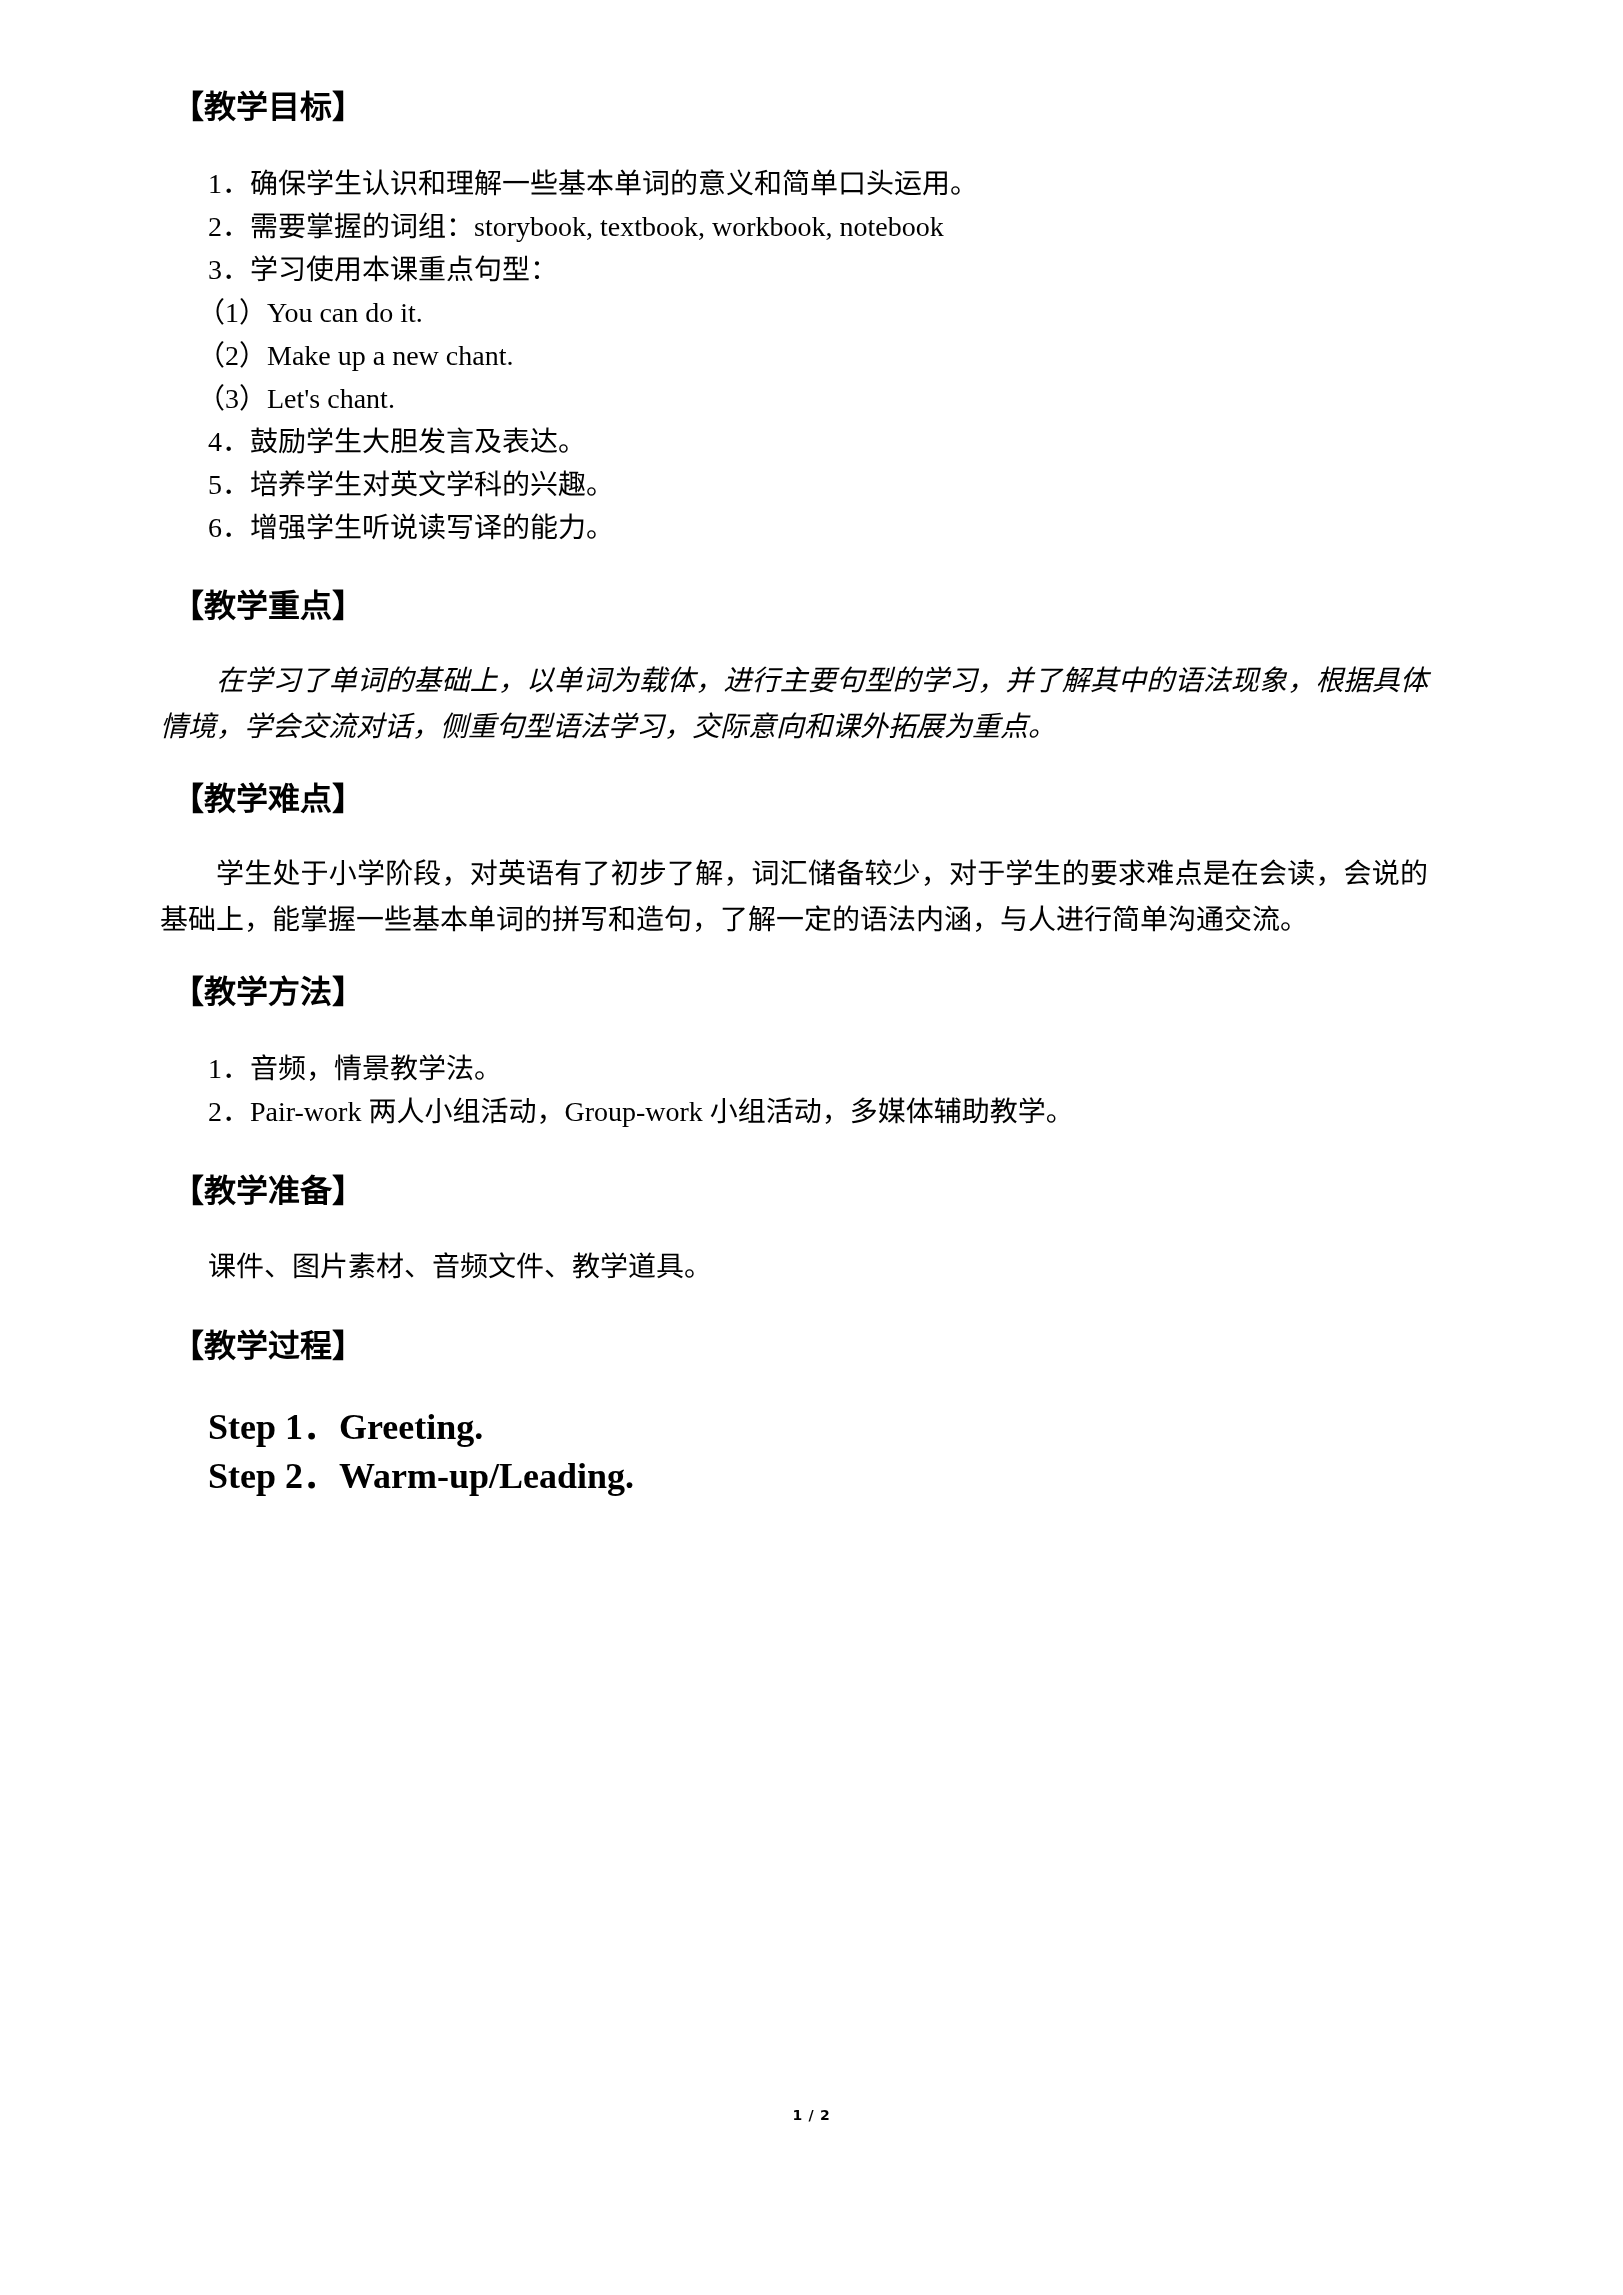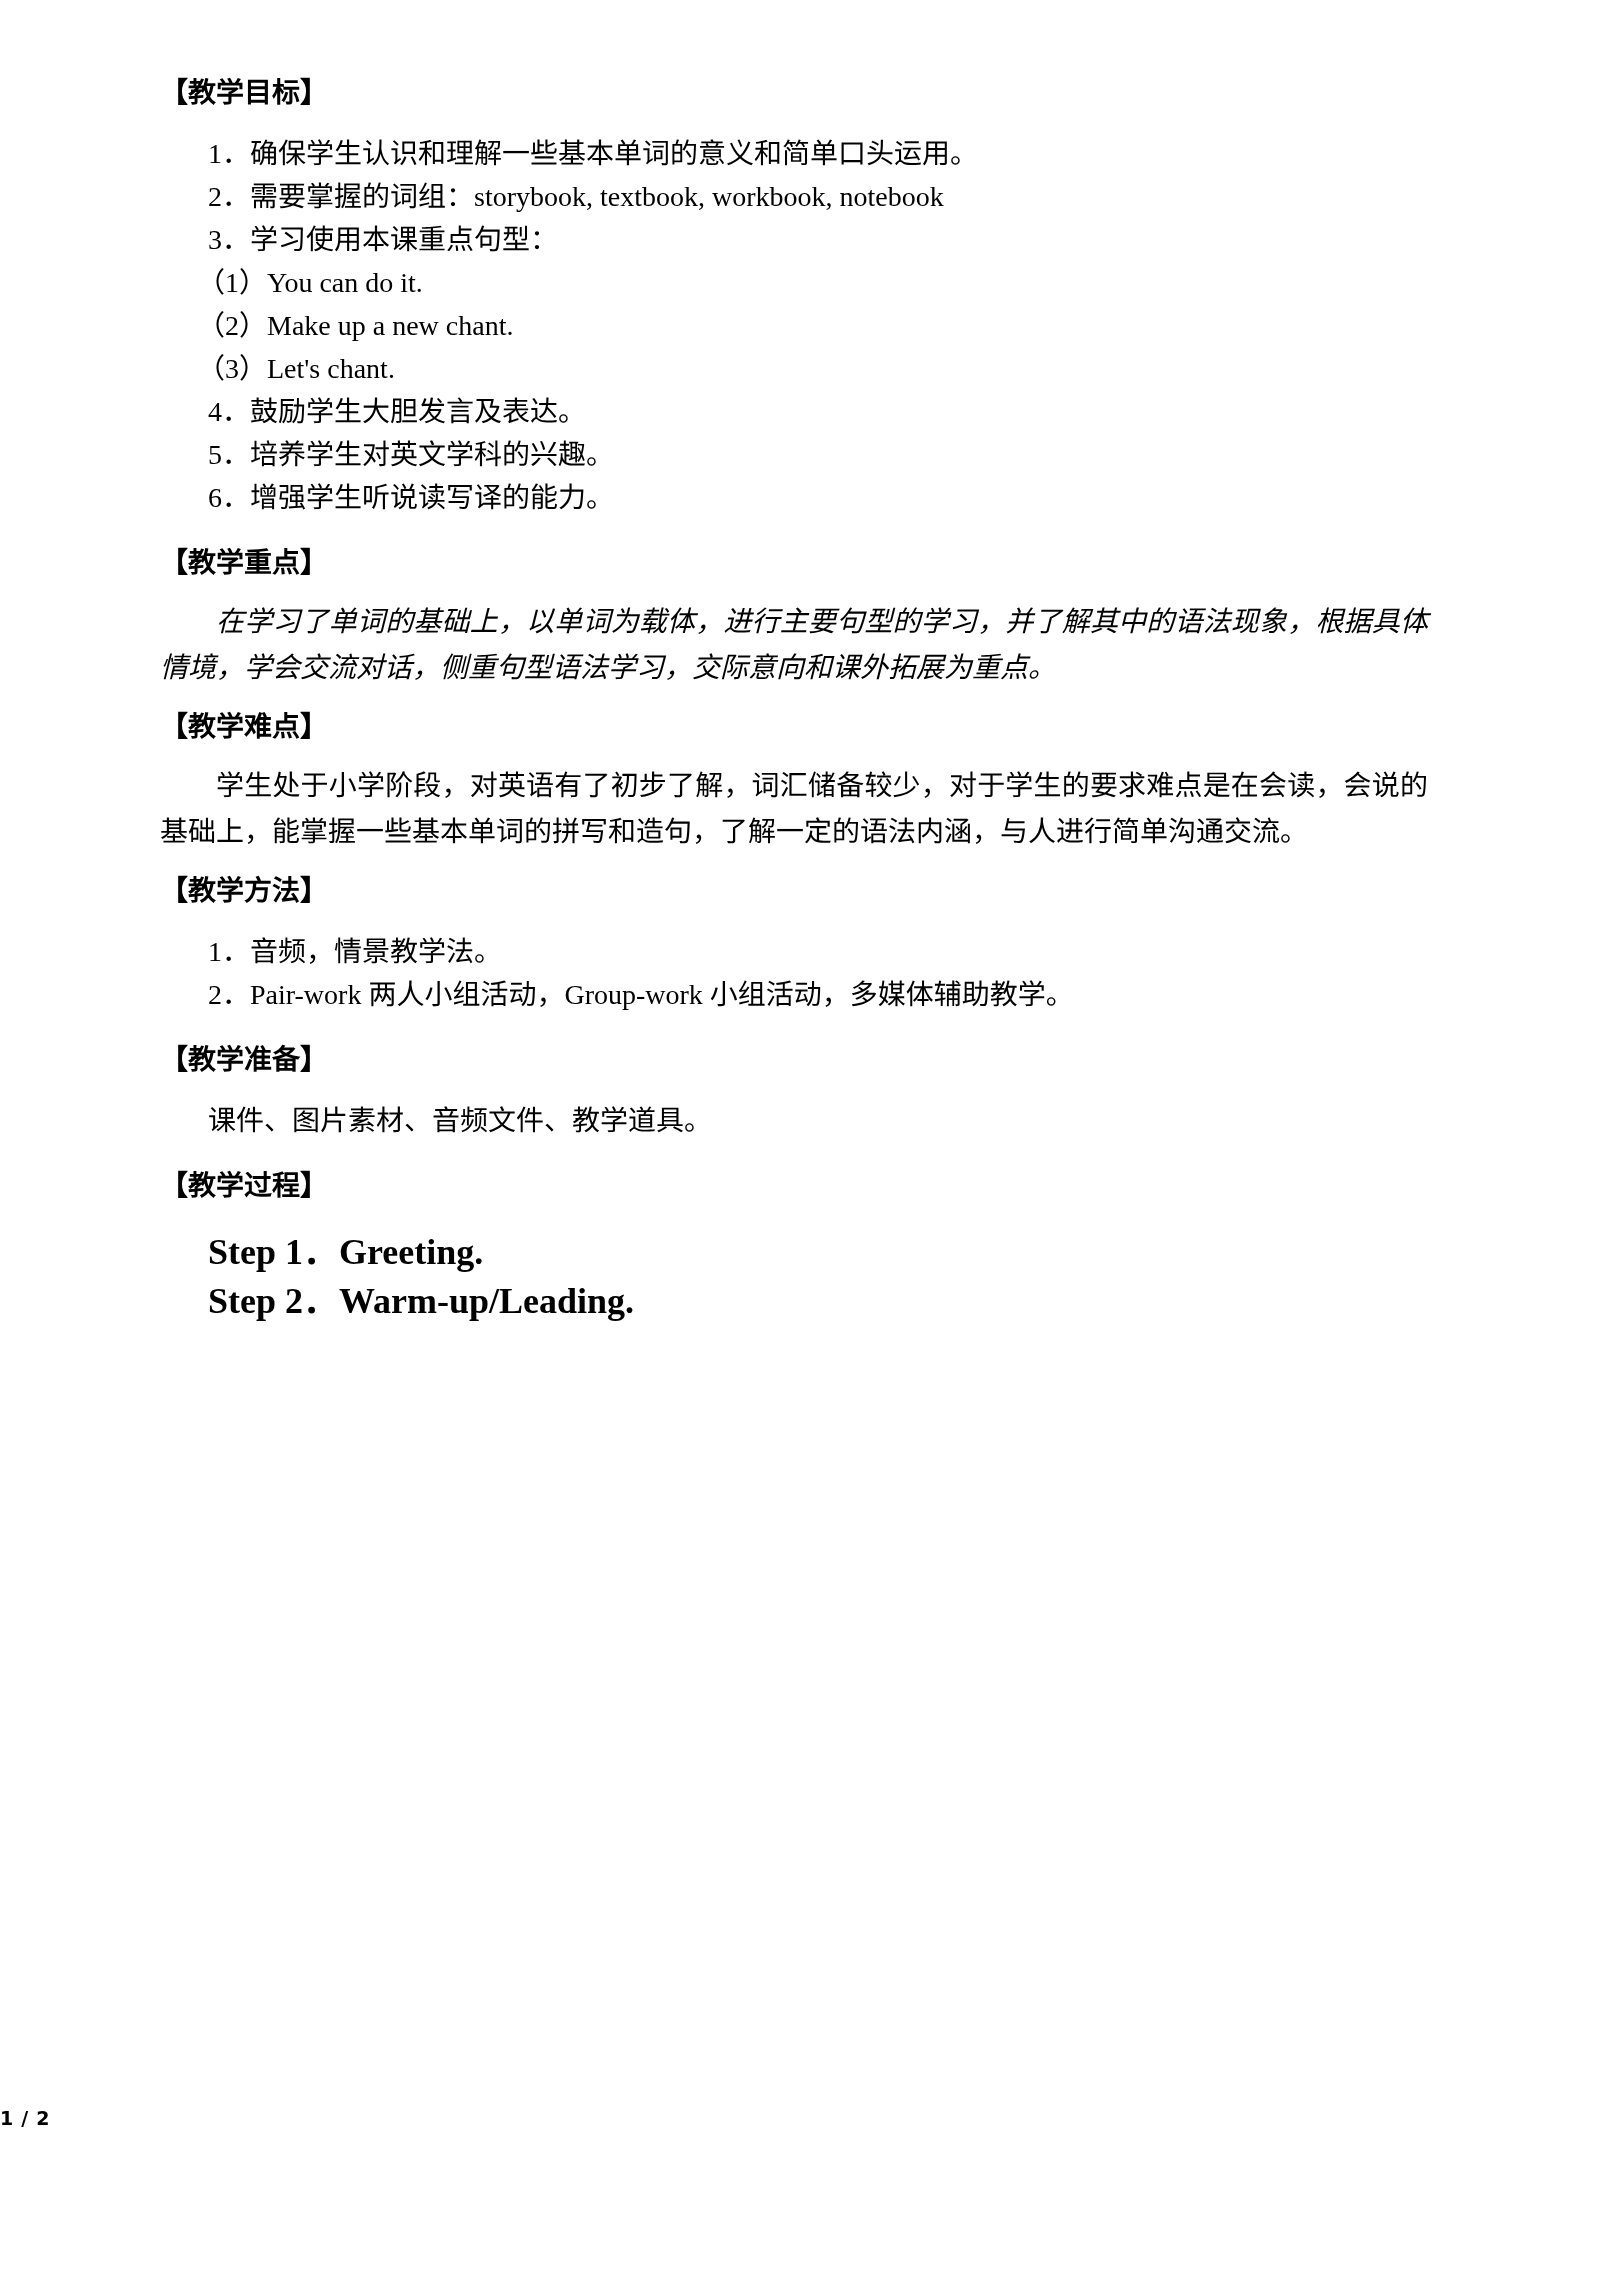--- a/index.html
+++ b/index.html
@@ -50,9 +50,9 @@
   .section-heading {
     font-family: "DejaVu Sans", "Liberation Sans", sans-serif;
     font-weight: bold;
-    font-size: 28px;
+    font-size: 32px;
     line-height: 1.30;
-    margin: 0;
+    margin: 12px;
     padding: 0;
     letter-spacing: 0px;
   }

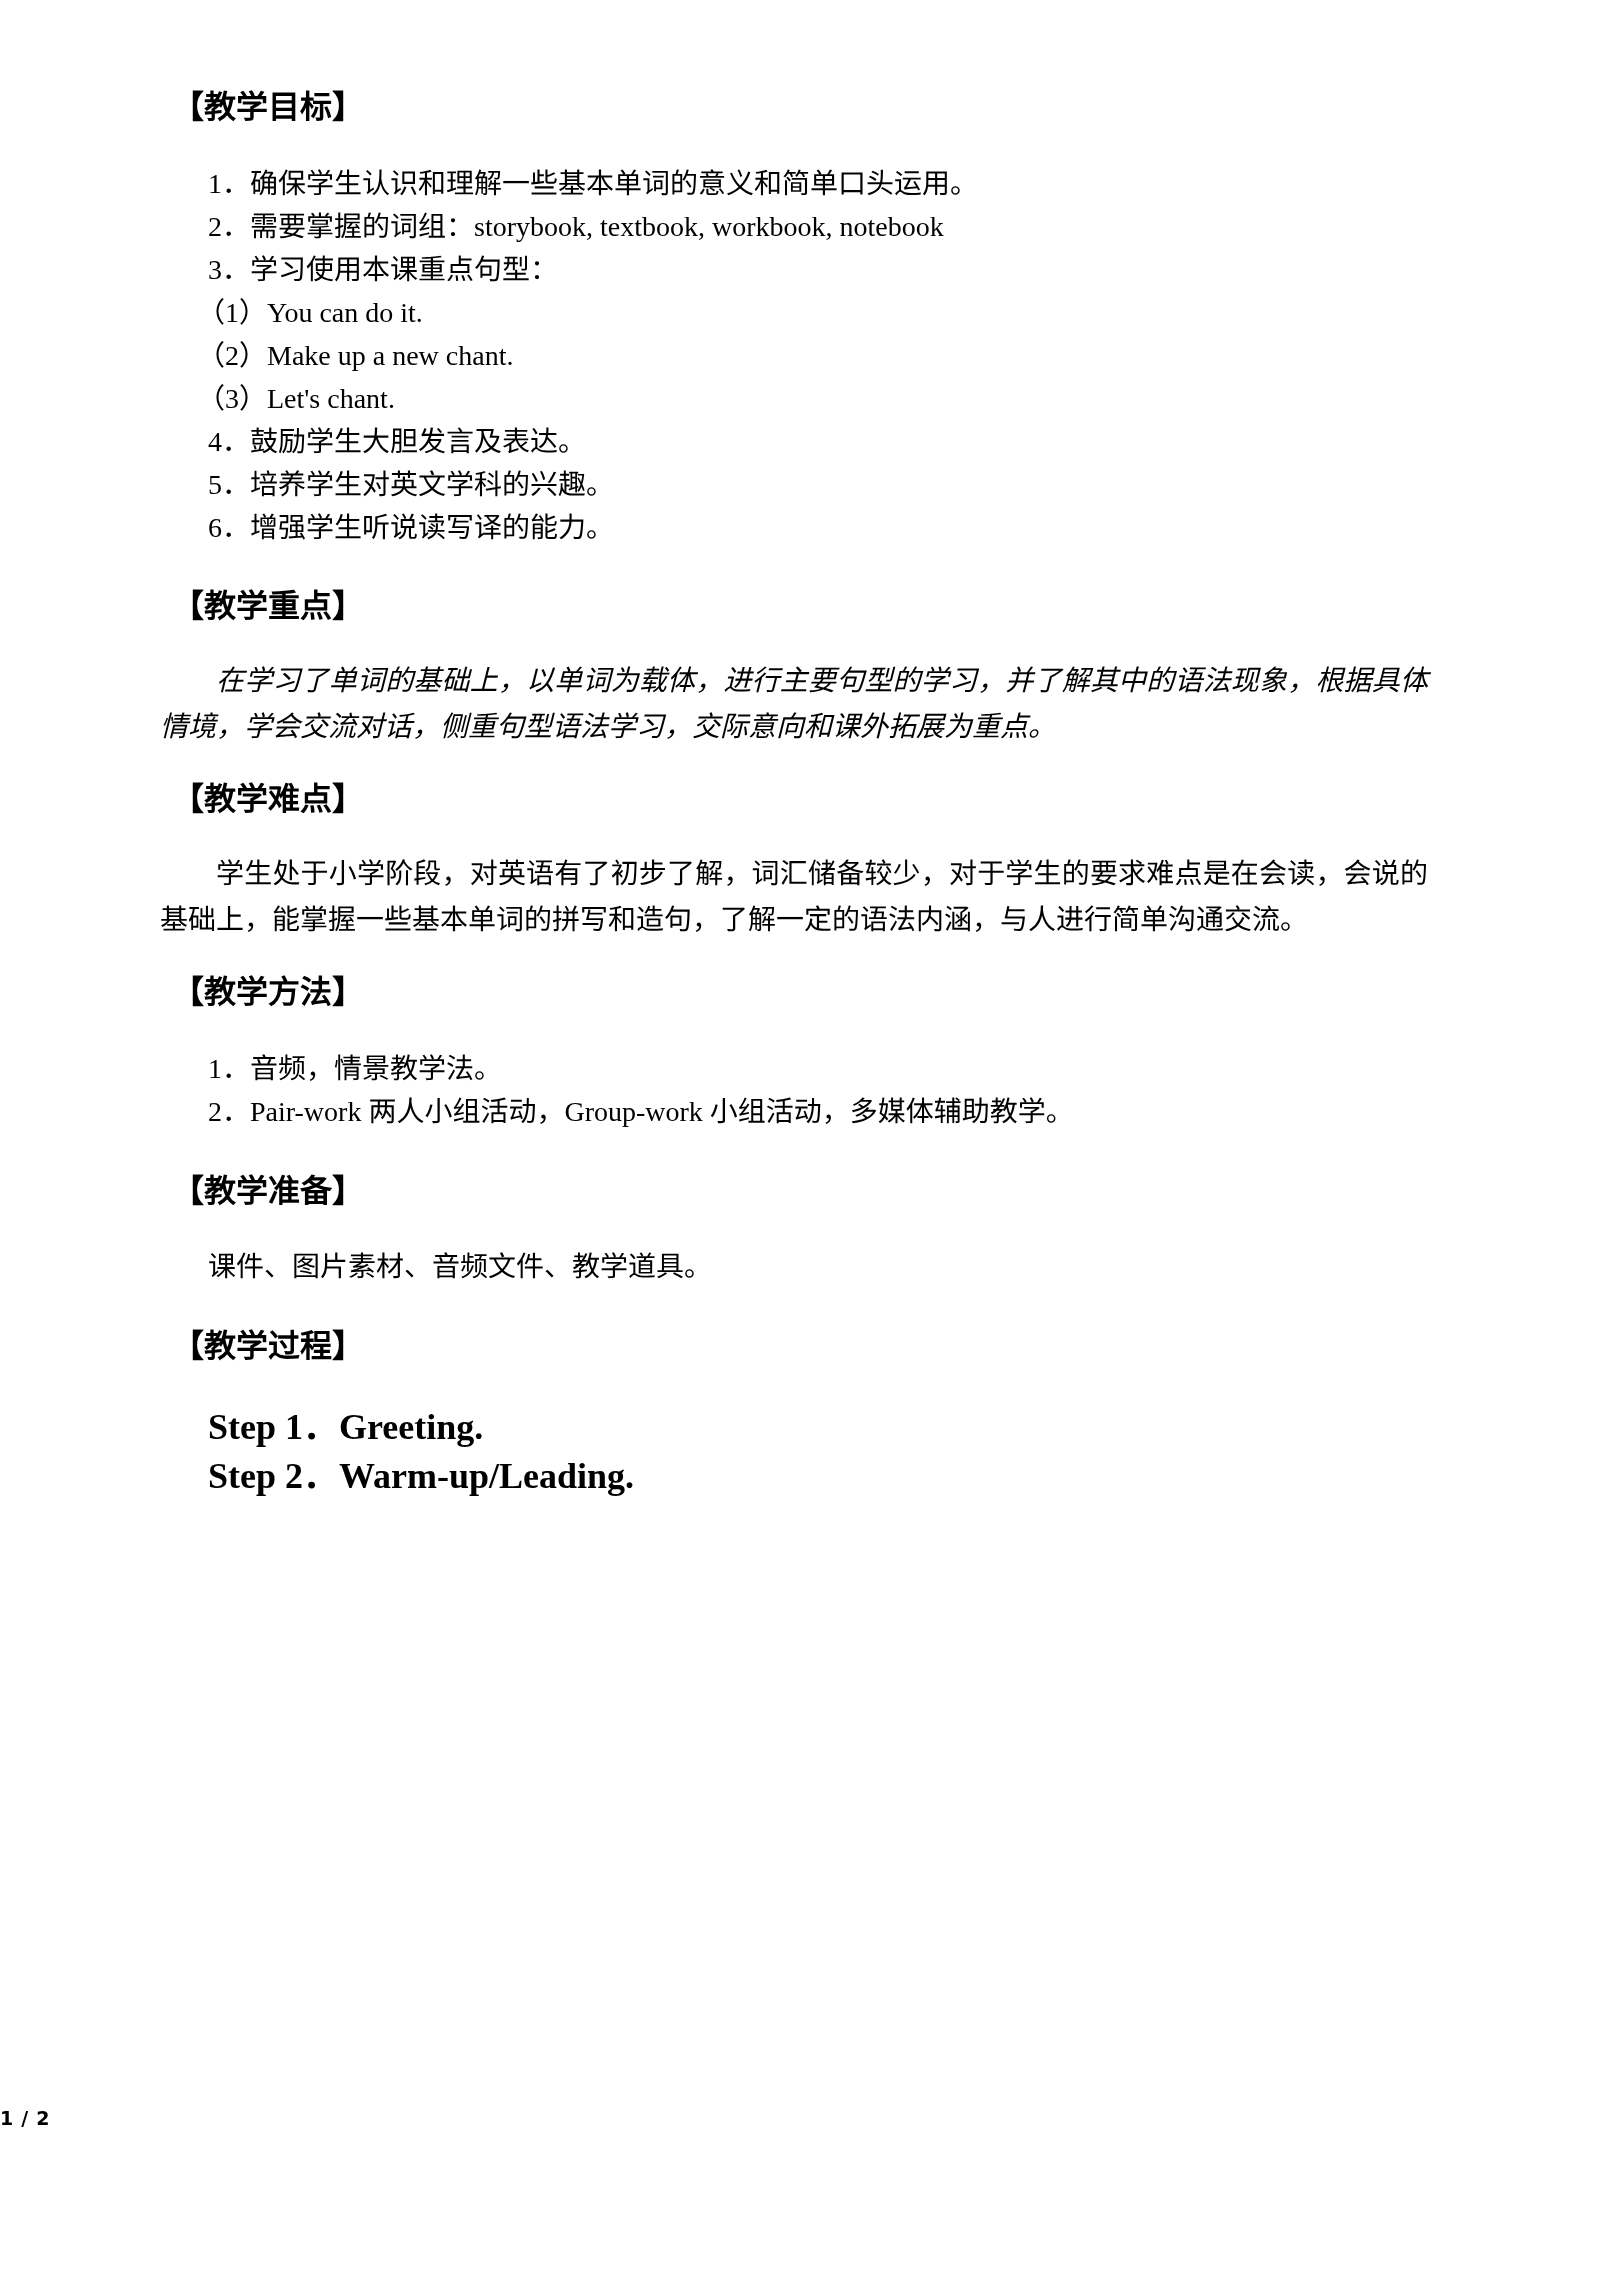--- a/index.html
+++ b/index.html
@@ -108,9 +108,10 @@
     left: 0;
     top: 2107px;
     width: 1623px;
+    text-align: center;
     font-family: "DejaVu Sans", "Liberation Sans", sans-serif;
     font-weight: bold;
-    font-size: 19px;
+    font-size: 14px;
     letter-spacing: 0.7px;
   }
 </style>

